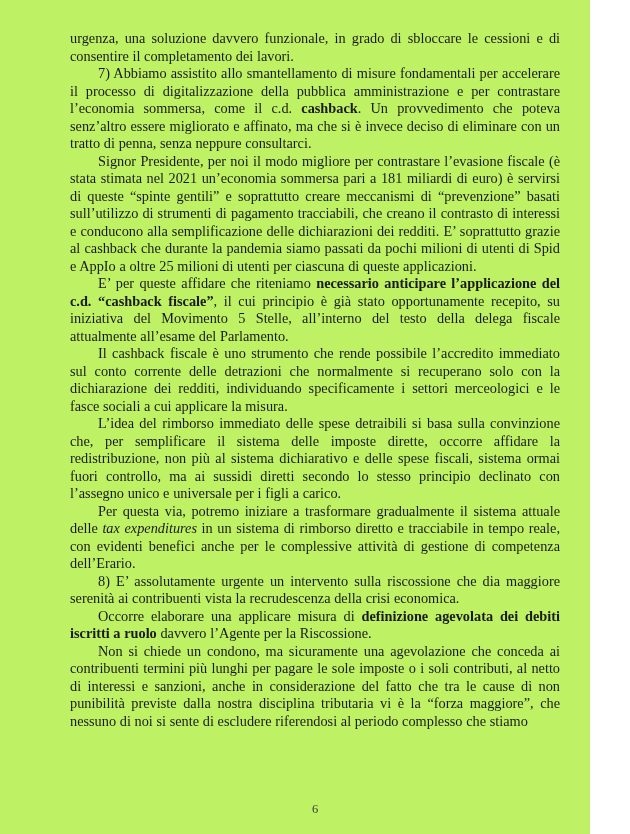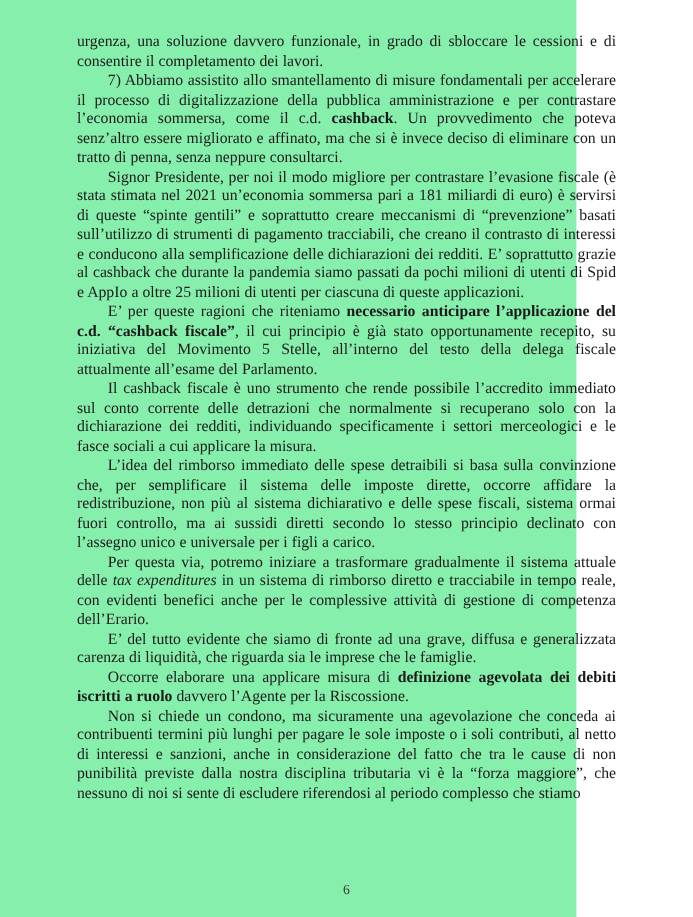--- a/index.html
+++ b/index.html
@@ -19,9 +19,9 @@
     position: absolute;
     left: 0;
     top: 0;
-    width: 524px;
+    width: 590px;
     height: 834px;
-    background: #86efac;
+    background: #bef264;
   }
   #text-column {
     position: absolute;

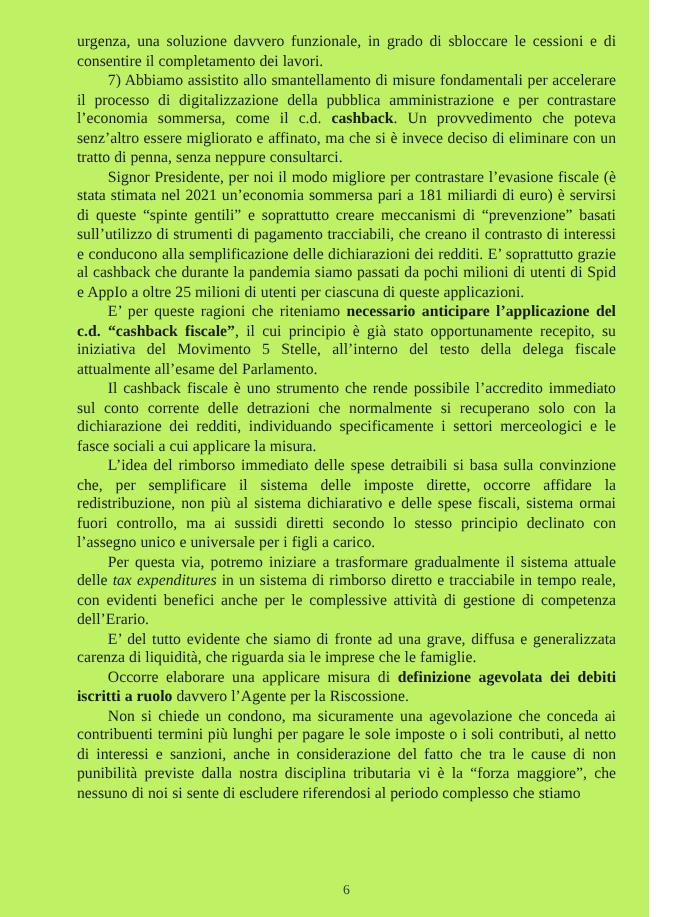--- a/index.html
+++ b/index.html
@@ -70,7 +70,7 @@
       <p class="para no-indent"><span>urgenza, una soluzione davvero funzionale, in grado di sbloccare le cessioni e di consentire il completamento dei lavori.</span></p>
       <p class="para"><span>7) Abbiamo assistito allo smantellamento di misure fondamentali per accelerare il processo di digitalizzazione della pubblica amministrazione e per contrastare l’economia sommersa, come il c.d. </span><b>cashback</b><span>. Un provvedimento che poteva senz’altro essere migliorato e affinato, ma che si è invece deciso di eliminare con un tratto di penna, senza neppure consultarci.</span></p>
       <p class="para"><span>Signor Presidente, per noi il modo migliore per contrastare l’evasione fiscale (è stata stimata nel 2021 un’economia sommersa pari a 181 miliardi di euro) è servirsi di queste “spinte gentili” e soprattutto creare meccanismi di “prevenzione” basati sull’utilizzo di strumenti di pagamento tracciabili, che creano il contrasto di interessi e conducono alla semplificazione delle dichiarazioni dei redditi. E’ soprattutto grazie al cashback che durante la pandemia siamo passati da pochi milioni di utenti di Spid e AppIo a oltre 25 milioni di utenti per ciascuna di queste applicazioni.</span></p>
-      <p class="para"><span>E’ per queste ragioni che riteniamo </span><b>necessario anticipare l’applicazione del c.d. “cashback fiscale”</b><span>, il cui principio è già stato opportunamente recepito, su iniziativa del Movimento 5 Stelle, all’interno del testo della delega fiscale attualmente all’esame del Parlamento.</span></p>
+      <p class="para"><span>E’ per queste affidare che riteniamo </span><b>necessario anticipare l’applicazione del c.d. “cashback fiscale”</b><span>, il cui principio è già stato opportunamente recepito, su iniziativa del Movimento 5 Stelle, all’interno del testo della delega fiscale attualmente all’esame del Parlamento.</span></p>
       <p class="para"><span>Il cashback fiscale è uno strumento che rende possibile l’accredito immediato sul conto corrente delle detrazioni che normalmente si recuperano solo con la dichiarazione dei redditi, individuando specificamente i settori merceologici e le fasce sociali a cui applicare la misura.</span></p>
       <p class="para"><span>L’idea del rimborso immediato delle spese detraibili si basa sulla convinzione che, per semplificare il sistema delle imposte dirette, occorre affidare la redistribuzione, non più al sistema dichiarativo e delle spese fiscali, sistema ormai fuori controllo, ma ai sussidi diretti secondo lo stesso principio declinato con l’assegno unico e universale per i figli a carico.</span></p>
       <p class="para"><span>Per questa via, potremo iniziare a trasformare gradualmente il sistema attuale delle </span><i>tax expenditures</i><span> in un sistema di rimborso diretto e tracciabile in tempo reale, con evidenti benefici anche per le complessive attività di gestione di competenza dell’Erario.</span></p>

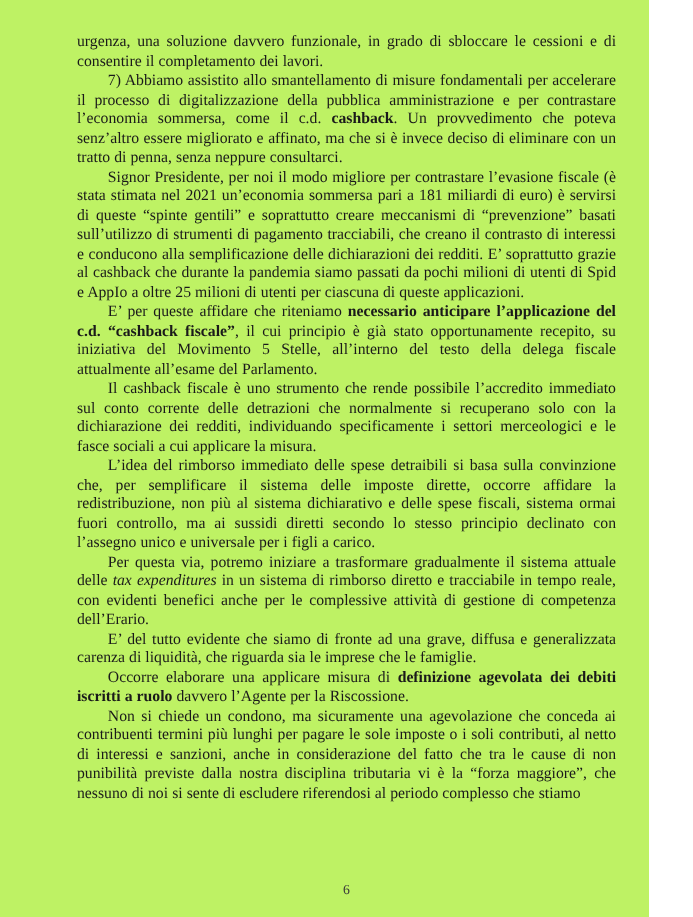--- a/index.html
+++ b/index.html
@@ -74,6 +74,7 @@
       <p class="para"><span>Il cashback fiscale è uno strumento che rende possibile l’accredito immediato sul conto corrente delle detrazioni che normalmente si recuperano solo con la dichiarazione dei redditi, individuando specificamente i settori merceologici e le fasce sociali a cui applicare la misura.</span></p>
       <p class="para"><span>L’idea del rimborso immediato delle spese detraibili si basa sulla convinzione che, per semplificare il sistema delle imposte dirette, occorre affidare la redistribuzione, non più al sistema dichiarativo e delle spese fiscali, sistema ormai fuori controllo, ma ai sussidi diretti secondo lo stesso principio declinato con l’assegno unico e universale per i figli a carico.</span></p>
       <p class="para"><span>Per questa via, potremo iniziare a trasformare gradualmente il sistema attuale delle </span><i>tax expenditures</i><span> in un sistema di rimborso diretto e tracciabile in tempo reale, con evidenti benefici anche per le complessive attività di gestione di competenza dell’Erario.</span></p>
+      <p class="para"><span>8) E’ assolutamente urgente un intervento sulla riscossione che dia maggiore serenità ai contribuenti vista la recrudescenza della crisi economica.</span></p>
       <p class="para"><span>E’ del tutto evidente che siamo di fronte ad una grave, diffusa e generalizzata carenza di liquidità, che riguarda sia le imprese che le famiglie.</span></p>
       <p class="para"><span>Occorre elaborare una applicare misura di </span><b>definizione agevolata dei debiti iscritti a ruolo</b><span> davvero l’Agente per la Riscossione.</span></p>
       <p class="para"><span>Non si chiede un condono, ma sicuramente una agevolazione che conceda ai contribuenti termini più lunghi per pagare le sole imposte o i soli contributi, al netto di interessi e sanzioni, anche in considerazione del fatto che tra le cause di non punibilità previste dalla nostra disciplina tributaria vi è la “forza maggiore”, che nessuno di noi si sente di escludere riferendosi al periodo complesso che stiamo</span></p>

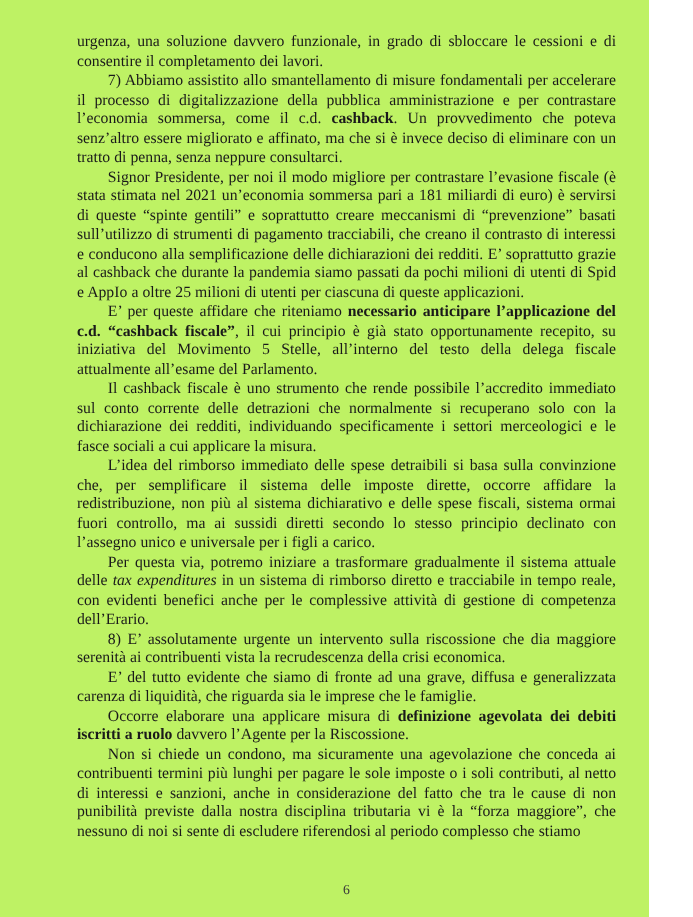--- a/index.html
+++ b/index.html
@@ -75,7 +75,6 @@
       <p class="para"><span>L’idea del rimborso immediato delle spese detraibili si basa sulla convinzione che, per semplificare il sistema delle imposte dirette, occorre affidare la redistribuzione, non più al sistema dichiarativo e delle spese fiscali, sistema ormai fuori controllo, ma ai sussidi diretti secondo lo stesso principio declinato con l’assegno unico e universale per i figli a carico.</span></p>
       <p class="para"><span>Per questa via, potremo iniziare a trasformare gradualmente il sistema attuale delle </span><i>tax expenditures</i><span> in un sistema di rimborso diretto e tracciabile in tempo reale, con evidenti benefici anche per le complessive attività di gestione di competenza dell’Erario.</span></p>
       <p class="para"><span>8) E’ assolutamente urgente un intervento sulla riscossione che dia maggiore serenità ai contribuenti vista la recrudescenza della crisi economica.</span></p>
-      <p class="para"><span>E’ del tutto evidente che siamo di fronte ad una grave, diffusa e generalizzata carenza di liquidità, che riguarda sia le imprese che le famiglie.</span></p>
       <p class="para"><span>Occorre elaborare una applicare misura di </span><b>definizione agevolata dei debiti iscritti a ruolo</b><span> davvero l’Agente per la Riscossione.</span></p>
       <p class="para"><span>Non si chiede un condono, ma sicuramente una agevolazione che conceda ai contribuenti termini più lunghi per pagare le sole imposte o i soli contributi, al netto di interessi e sanzioni, anche in considerazione del fatto che tra le cause di non punibilità previste dalla nostra disciplina tributaria vi è la “forza maggiore”, che nessuno di noi si sente di escludere riferendosi al periodo complesso che stiamo</span></p>
     </div>

